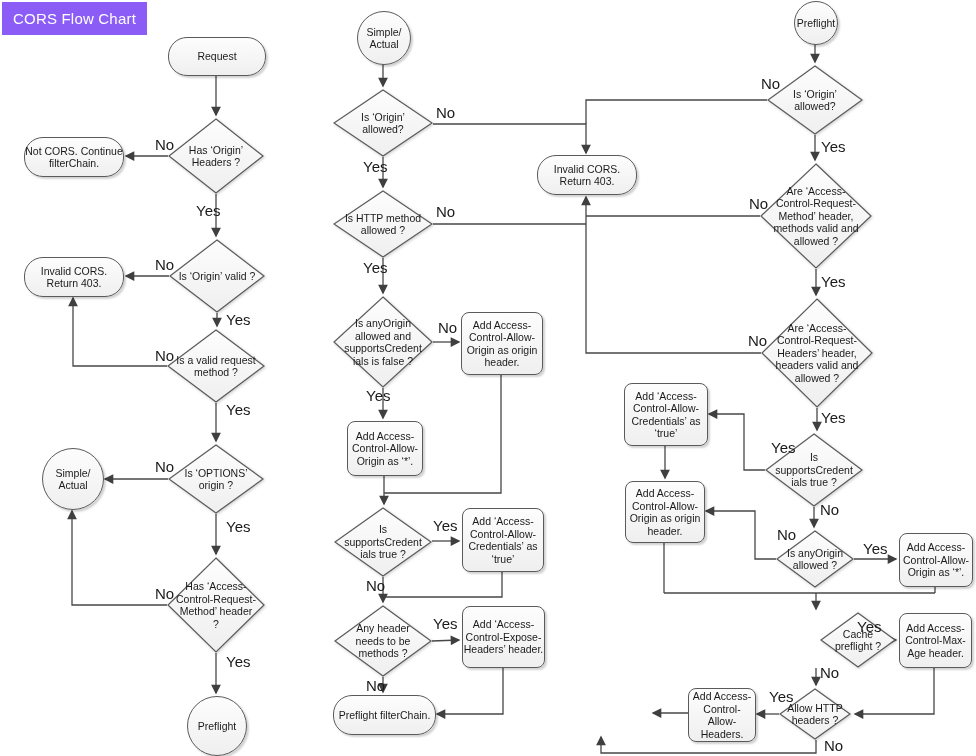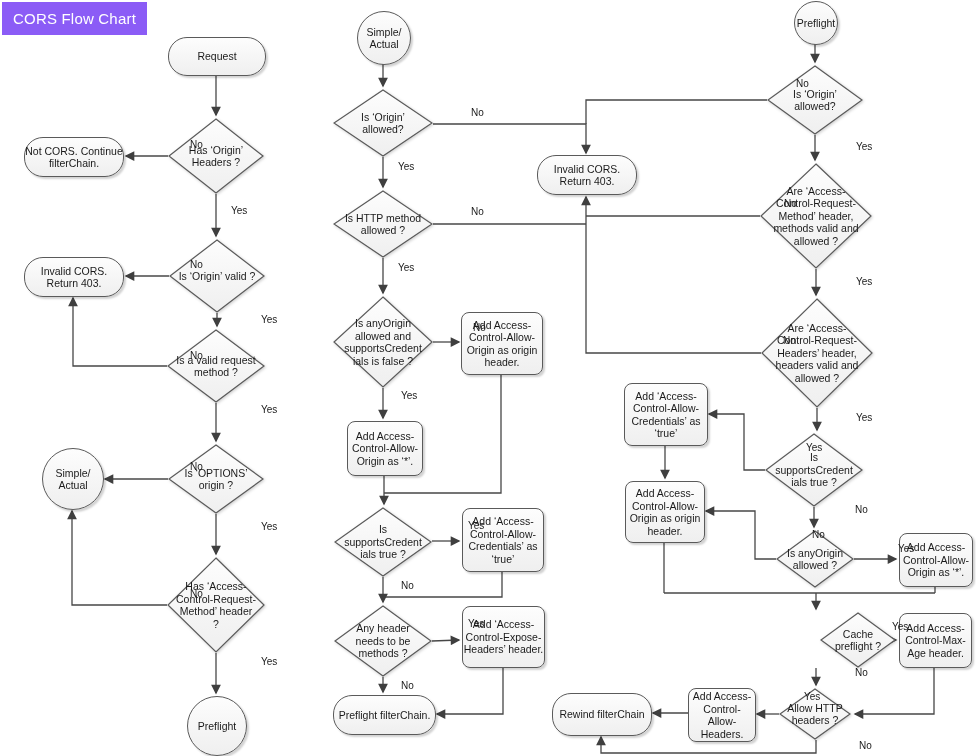--- a/index.html
+++ b/index.html
@@ -19,7 +19,7 @@
                filter:drop-shadow(1.5px 1.5px 1.5px rgba(0,0,0,0.2));}
   .diamond>svg polygon{fill:url(#shapeGrad);stroke:#5a5a5a;stroke-width:1.2;}
   .dtext{position:relative;z-index:3;}
-  .blabel{position:absolute;z-index:4;font-size:10px;line-height:11px;color:#1a1a1a;margin-left:35px;}
+  .blabel{position:absolute;z-index:4;font-size:15px;line-height:11px;color:#1a1a1a;}
   #title-box{position:absolute;left:2px;top:2px;z-index:5;background:#8b5cf6;color:#fff;
              font-size:15px;padding:8px 11px;letter-spacing:0.2px;}
 </style>

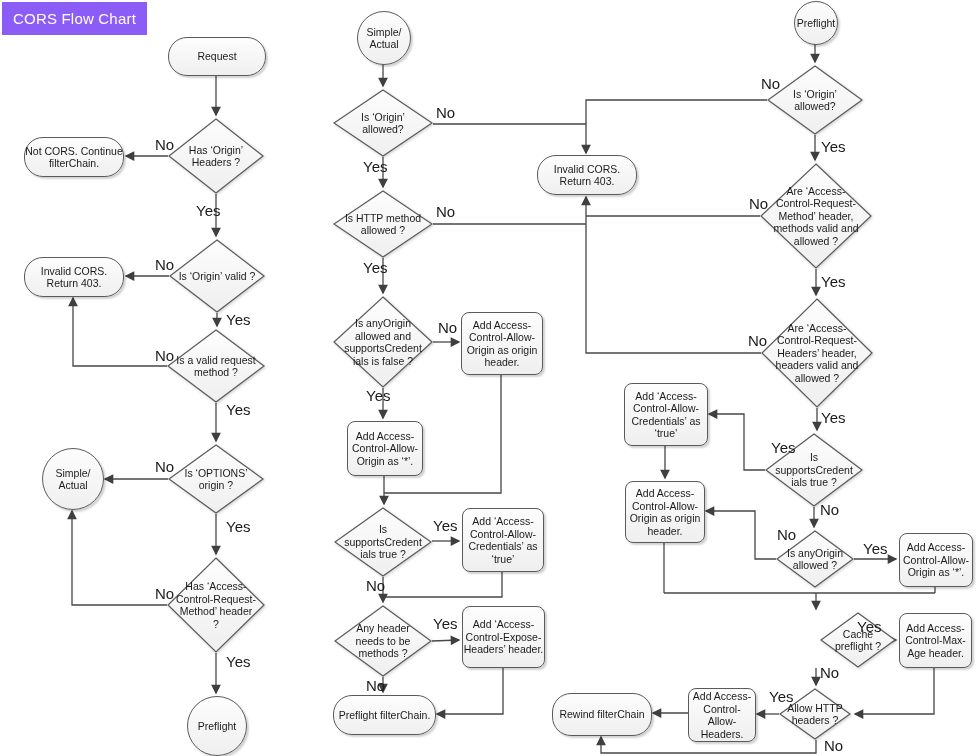--- a/index.html
+++ b/index.html
@@ -288,7 +288,6 @@
 Allow-
 Headers.</span></div>
 
-  <div class="node box stadium" style="left:552px;top:693px;width:98px;height:41px"><span class="dtext">Rewind filterChain</span></div>
 
   <span class="blabel" style="left:155px;top:139px">No</span>
   <span class="blabel" style="left:196px;top:205px">Yes</span>

